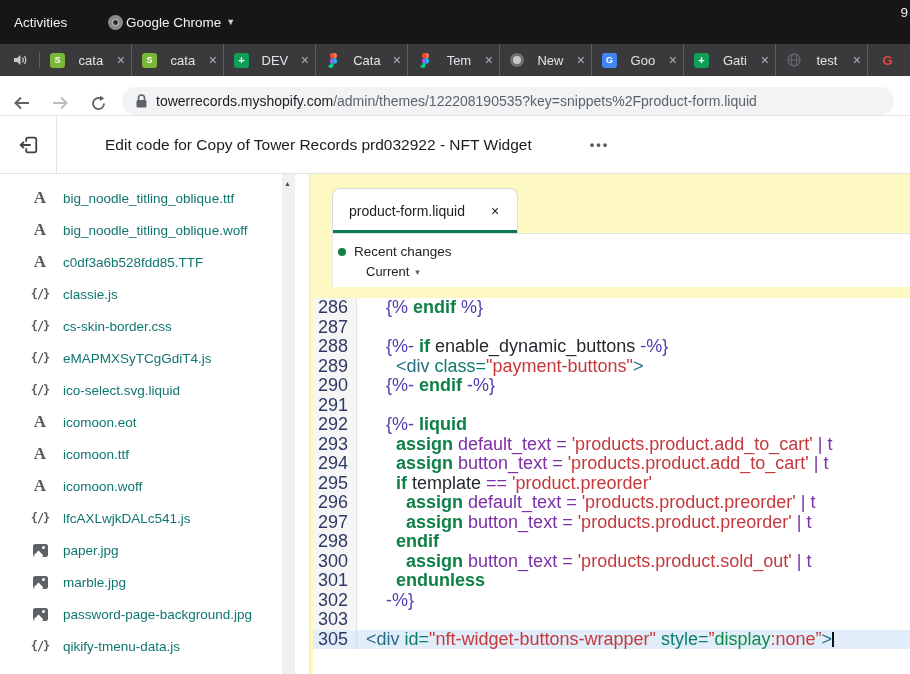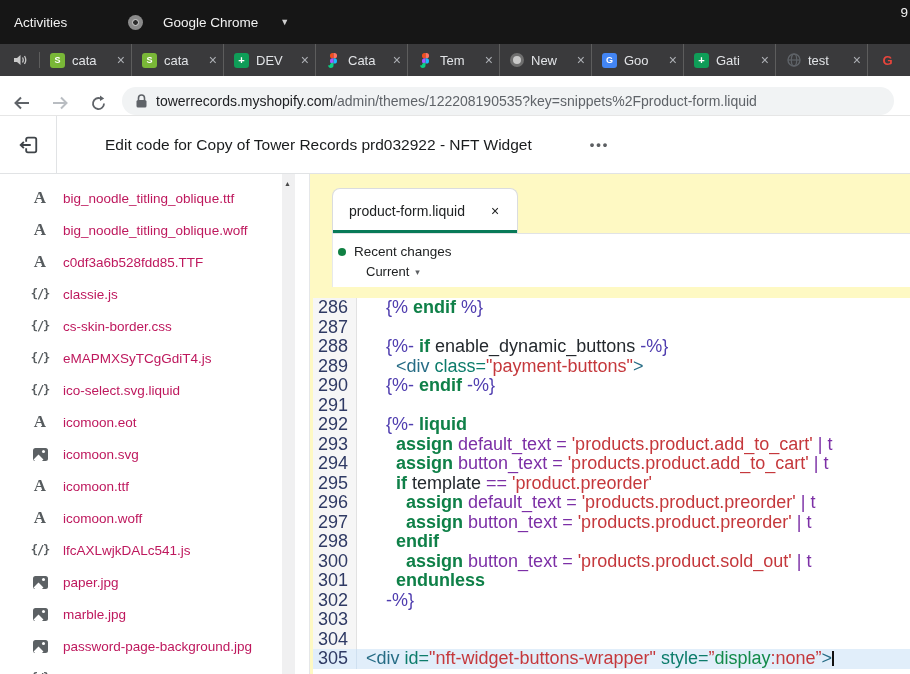--- a/index.html
+++ b/index.html
@@ -11,7 +11,7 @@
   .ubar { position:relative; height:44px; background:#161616; color:#f2f2f2;
     display:flex; align-items:center; font-size:13.5px; overflow:hidden; }
   .ubar .activities { margin-left:14px; }
-  .ubar .chrome-menu { position:absolute; left:108px; display:flex; align-items:center; gap:20px;margin-left:20px; }
+  .ubar .chrome-menu { position:absolute; left:108px; display:flex; align-items:center; gap:3px; }
   .chrome-ring { width:15px; height:15px; border-radius:50%; background:#8a8a8a;
     display:inline-flex; align-items:center; justify-content:center; }
   .chrome-ring i { width:7px; height:7px; border-radius:50%; background:#2b2b2b; border:1.5px solid #d7d7d7; }

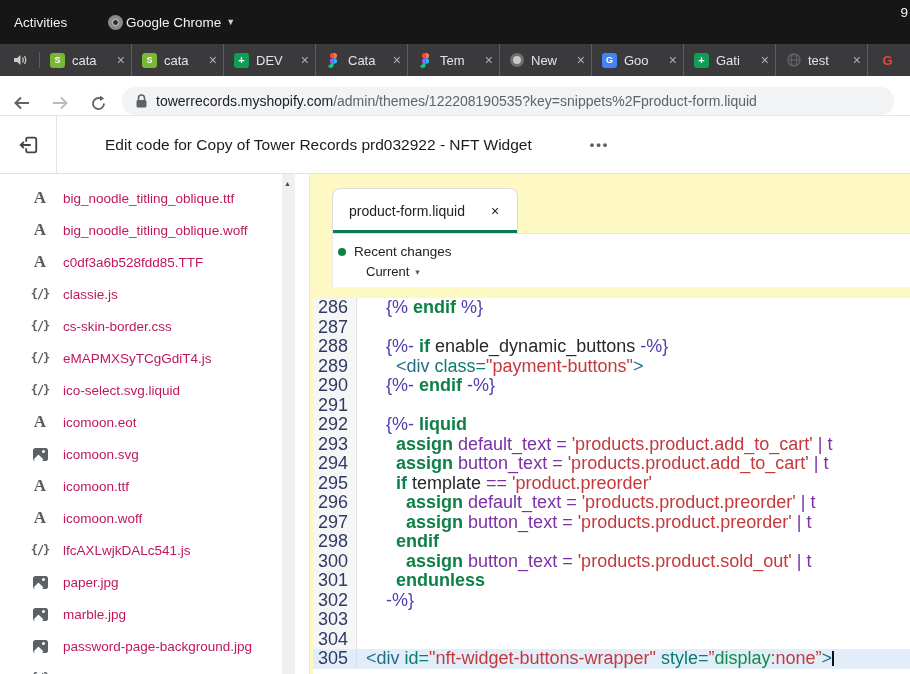--- a/index.html
+++ b/index.html
@@ -25,7 +25,7 @@
   .ctab { flex:0 0 auto; width:92px; height:32px; display:flex; align-items:center; gap:7px;
     padding:0 6px 0 10px; border-right:1px solid #5d5d5d; color:#e2e4e7; font-size:13px; overflow:hidden; }
   .ctab:last-child { border-right:none; }
-  .ctab .lbl { white-space:nowrap; overflow:hidden; flex:1; }
+  .ctab .lbl { white-space:nowrap; overflow:hidden; flex:1;text-align:center; }
   .ctab .x { color:#aeb1b6; font-size:14px; line-height:1; flex:0 0 auto; }
   .fav { width:15px; height:15px; flex:0 0 auto; display:inline-flex; align-items:center; justify-content:center;
     font-size:9px; font-weight:bold; border-radius:3px; color:#fff; }

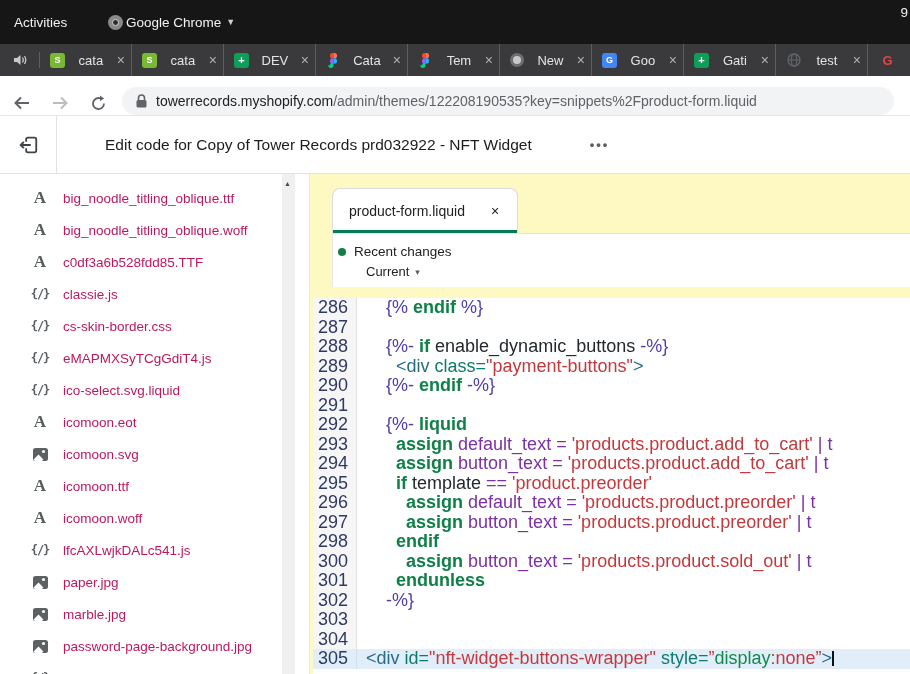--- a/index.html
+++ b/index.html
@@ -61,7 +61,7 @@
     border-right:1px solid #e5e7e9; overflow:hidden; }
   .filelist { margin-top:-24px; }
   .frow { height:32px; display:flex; align-items:center; padding-left:30px; gap:13px; }
-  .frow .fname { font-size:13.5px; color:#be185d; white-space:nowrap; }
+  .frow .fname { font-size:13.5px; color:#0f766e; white-space:nowrap; }
   .ficon { width:20px; flex:0 0 auto; display:flex; justify-content:center; align-items:center; color:#565b5e; }
   .ficon.font { font-family:"Liberation Serif", serif; font-weight:bold; font-size:17px; }
   .ficon.code { font-family:"DejaVu Sans Mono", monospace; font-weight:bold; font-size:12px; letter-spacing:-1px; }

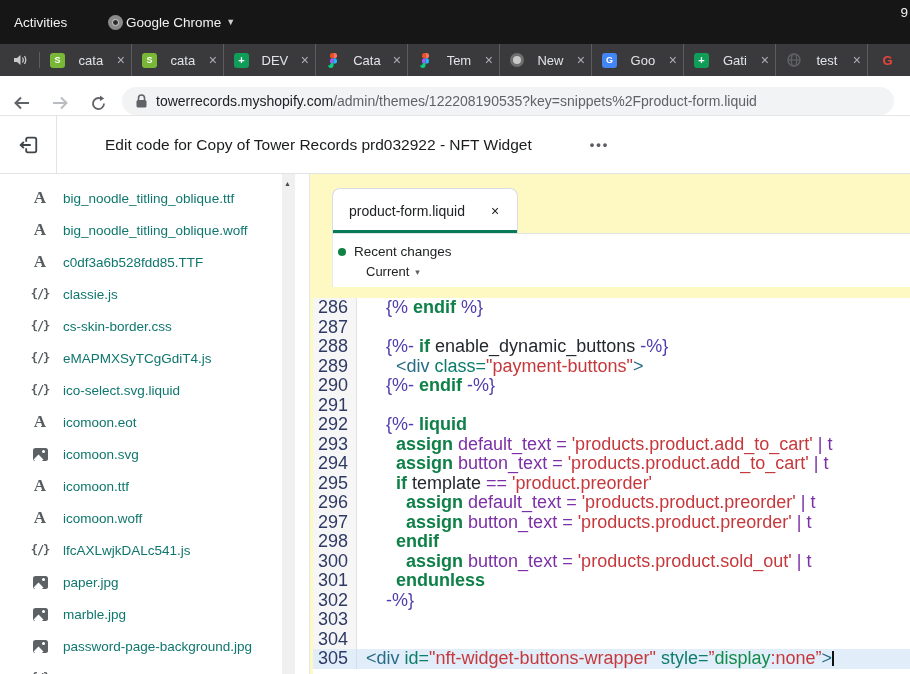--- a/index.html
+++ b/index.html
@@ -278,12 +278,6 @@
           <div class="frow">
             <span class="ficon font">A</span>
             <span class="fname">icomoon.eot</span>
-          </div>
-          <div class="frow">
-            <span class="ficon image">
-              <i></i>
-            </span>
-            <span class="fname">icomoon.svg</span>
           </div>
           <div class="frow">
             <span class="ficon font">A</span>

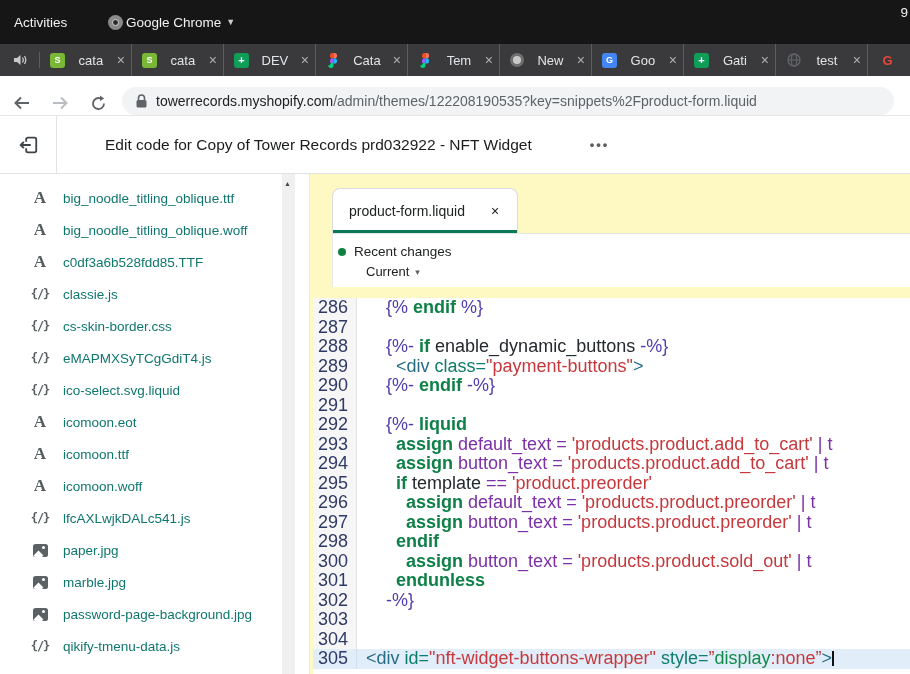--- a/index.html
+++ b/index.html
@@ -355,7 +355,6 @@
           <div class="cline"><span class="gut">301</span><span class="ctx"><span class="tok-pl">      </span><span class="tok-kw">endunless</span></span></div>
           <div class="cline"><span class="gut">302</span><span class="ctx"><span class="tok-pl">    </span><span class="tok-dl">-%}</span></span></div>
           <div class="cline"><span class="gut">303</span><span class="ctx"></span></div>
-          <div class="cline"><span class="gut">304</span><span class="ctx"></span></div>
           <div class="cline active"><span class="gut">305</span><span class="ctx"><span class="tok-tg">&lt;div</span><span class="tok-pl"> </span><span class="tok-at">id=</span><span class="tok-st">"nft-widget-buttons-wrapper"</span><span class="tok-pl"> </span><span class="tok-at">style=</span><span class="tok-st">”</span><span class="tok-gr">display</span><span class="tok-st">:none”</span><span class="tok-tg">&gt;</span><span class="caret-bar"></span></span></div>
         </div>
     </main>

